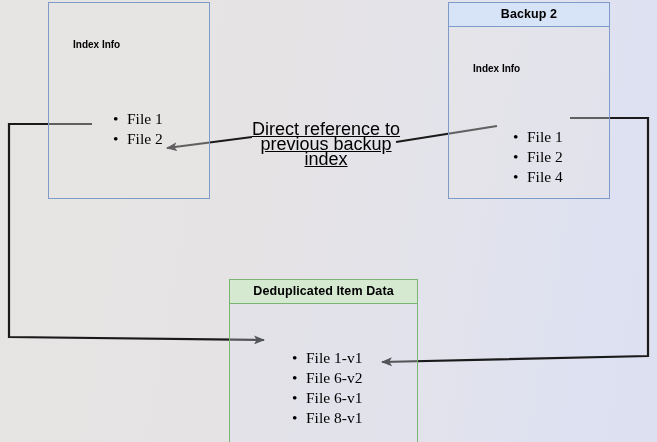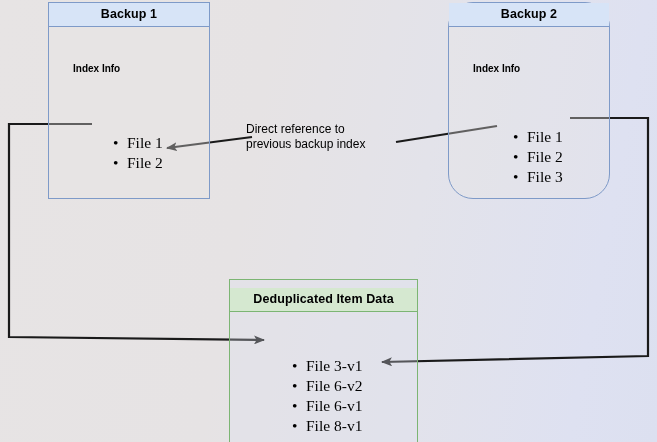--- a/index.html
+++ b/index.html
@@ -131,7 +131,6 @@
   </svg>
 
   <div class="node blue" style="left:48px; top:2px; width:162px; height:197px;">
-    <div class="hdr">Backup 1</div>
     <div class="body">
       <div class="index-label" style="left:24px; top:36px;">Index Info</div>
       <ul class="items" style="left:46px; top:90px;">

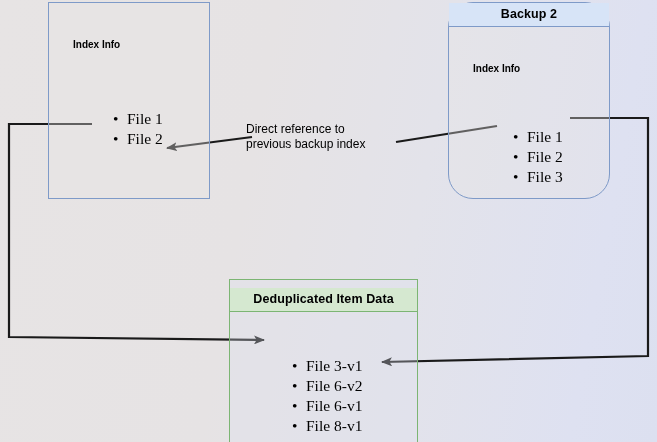--- a/index.html
+++ b/index.html
@@ -140,7 +140,7 @@
     </div>
   </div>
 
-  <div class="node blue" style="left:448px; top:2px; width:162px; height:197px;border-radius:25px;">
+  <div class="node blue" style="left:448px; top:2px; width:162px; height:197px;">
     <div class="hdr">Backup 2</div>
     <div class="body">
       <div class="index-label" style="left:24px; top:36px;">Index Info</div>

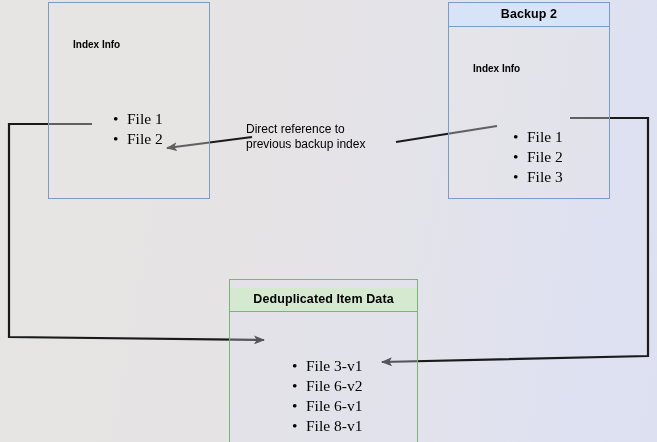--- a/index.html
+++ b/index.html
@@ -95,10 +95,12 @@
   }
   .edge-label {
     position: absolute;
-    font-size: 12px;
+    font-size: 18px;
     line-height: 15px;
     color: #000;
+    text-align: center;
     white-space: pre-line;
+    text-decoration: underline;
   }
 </style>
 </head>

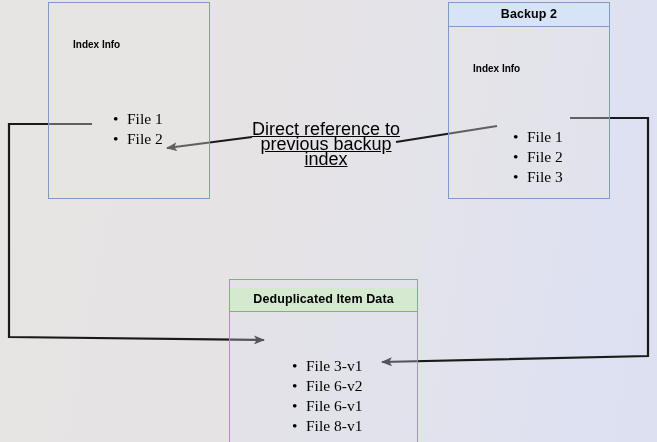--- a/index.html
+++ b/index.html
@@ -149,7 +149,7 @@
       <ul class="items" style="left:46px; top:84px;">
         <li>File 1</li>
         <li>File 2</li>
-        <li>File 3</li>
+        <li>File 4</li>
       </ul>
     </div>
   </div>

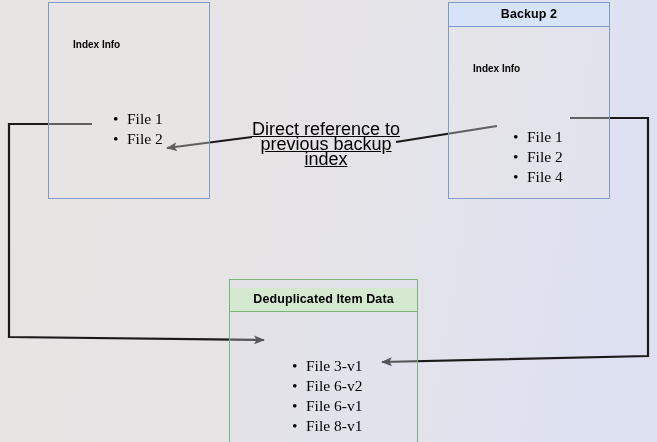--- a/index.html
+++ b/index.html
@@ -61,7 +61,6 @@
   .node.green .hdr {
     background: #d5e8d0;
     border-bottom: 1.5px solid #7cb573;
-    margin-top: 8px;
   }
   .index-label {
     position: absolute;

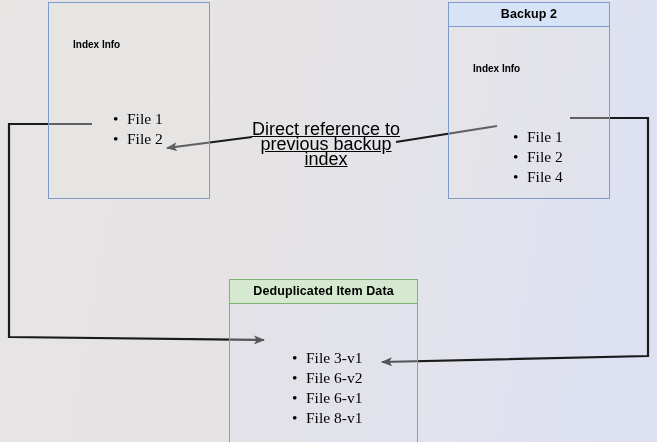--- a/index.html
+++ b/index.html
@@ -157,7 +157,7 @@
     <div class="hdr">Deduplicated Item Data</div>
     <div class="body">
       <ul class="items" style="left:44px; top:28px;">
-        <li>File 3-v1</li>
+        <li>File 1-v1</li>
         <li>File 6-v2</li>
         <li>File 6-v1</li>
         <li>File 8-v1</li>

